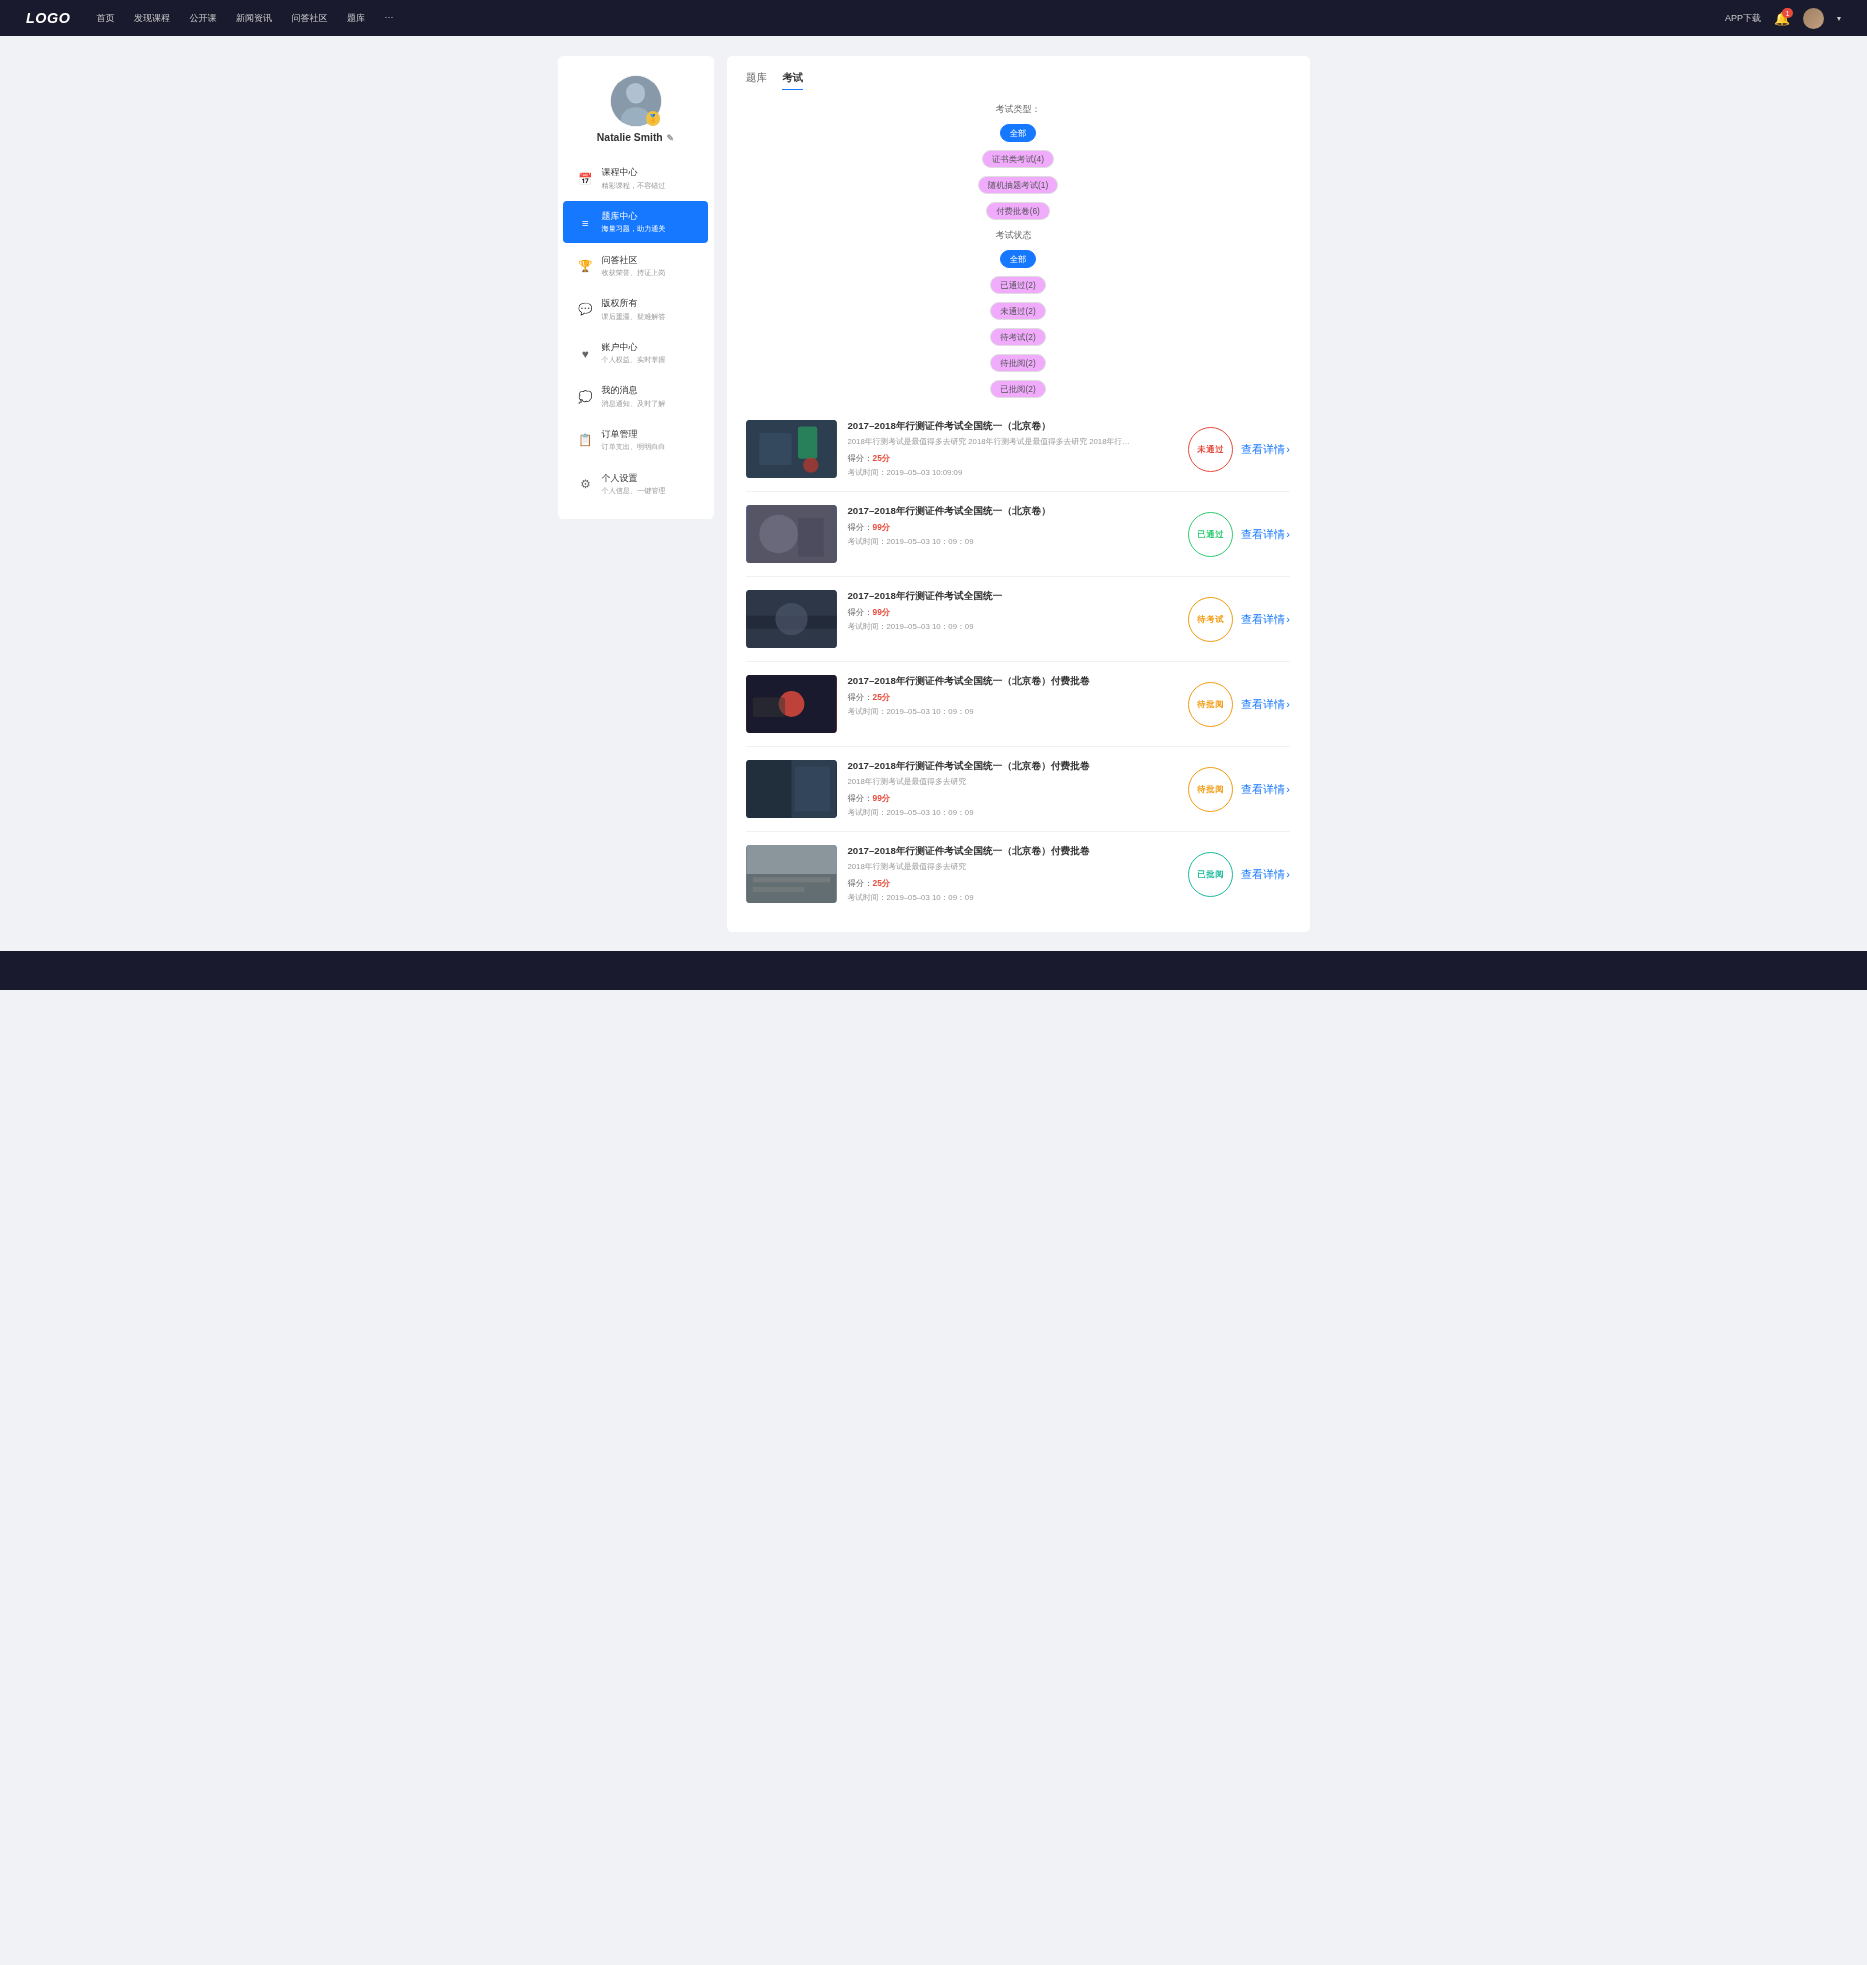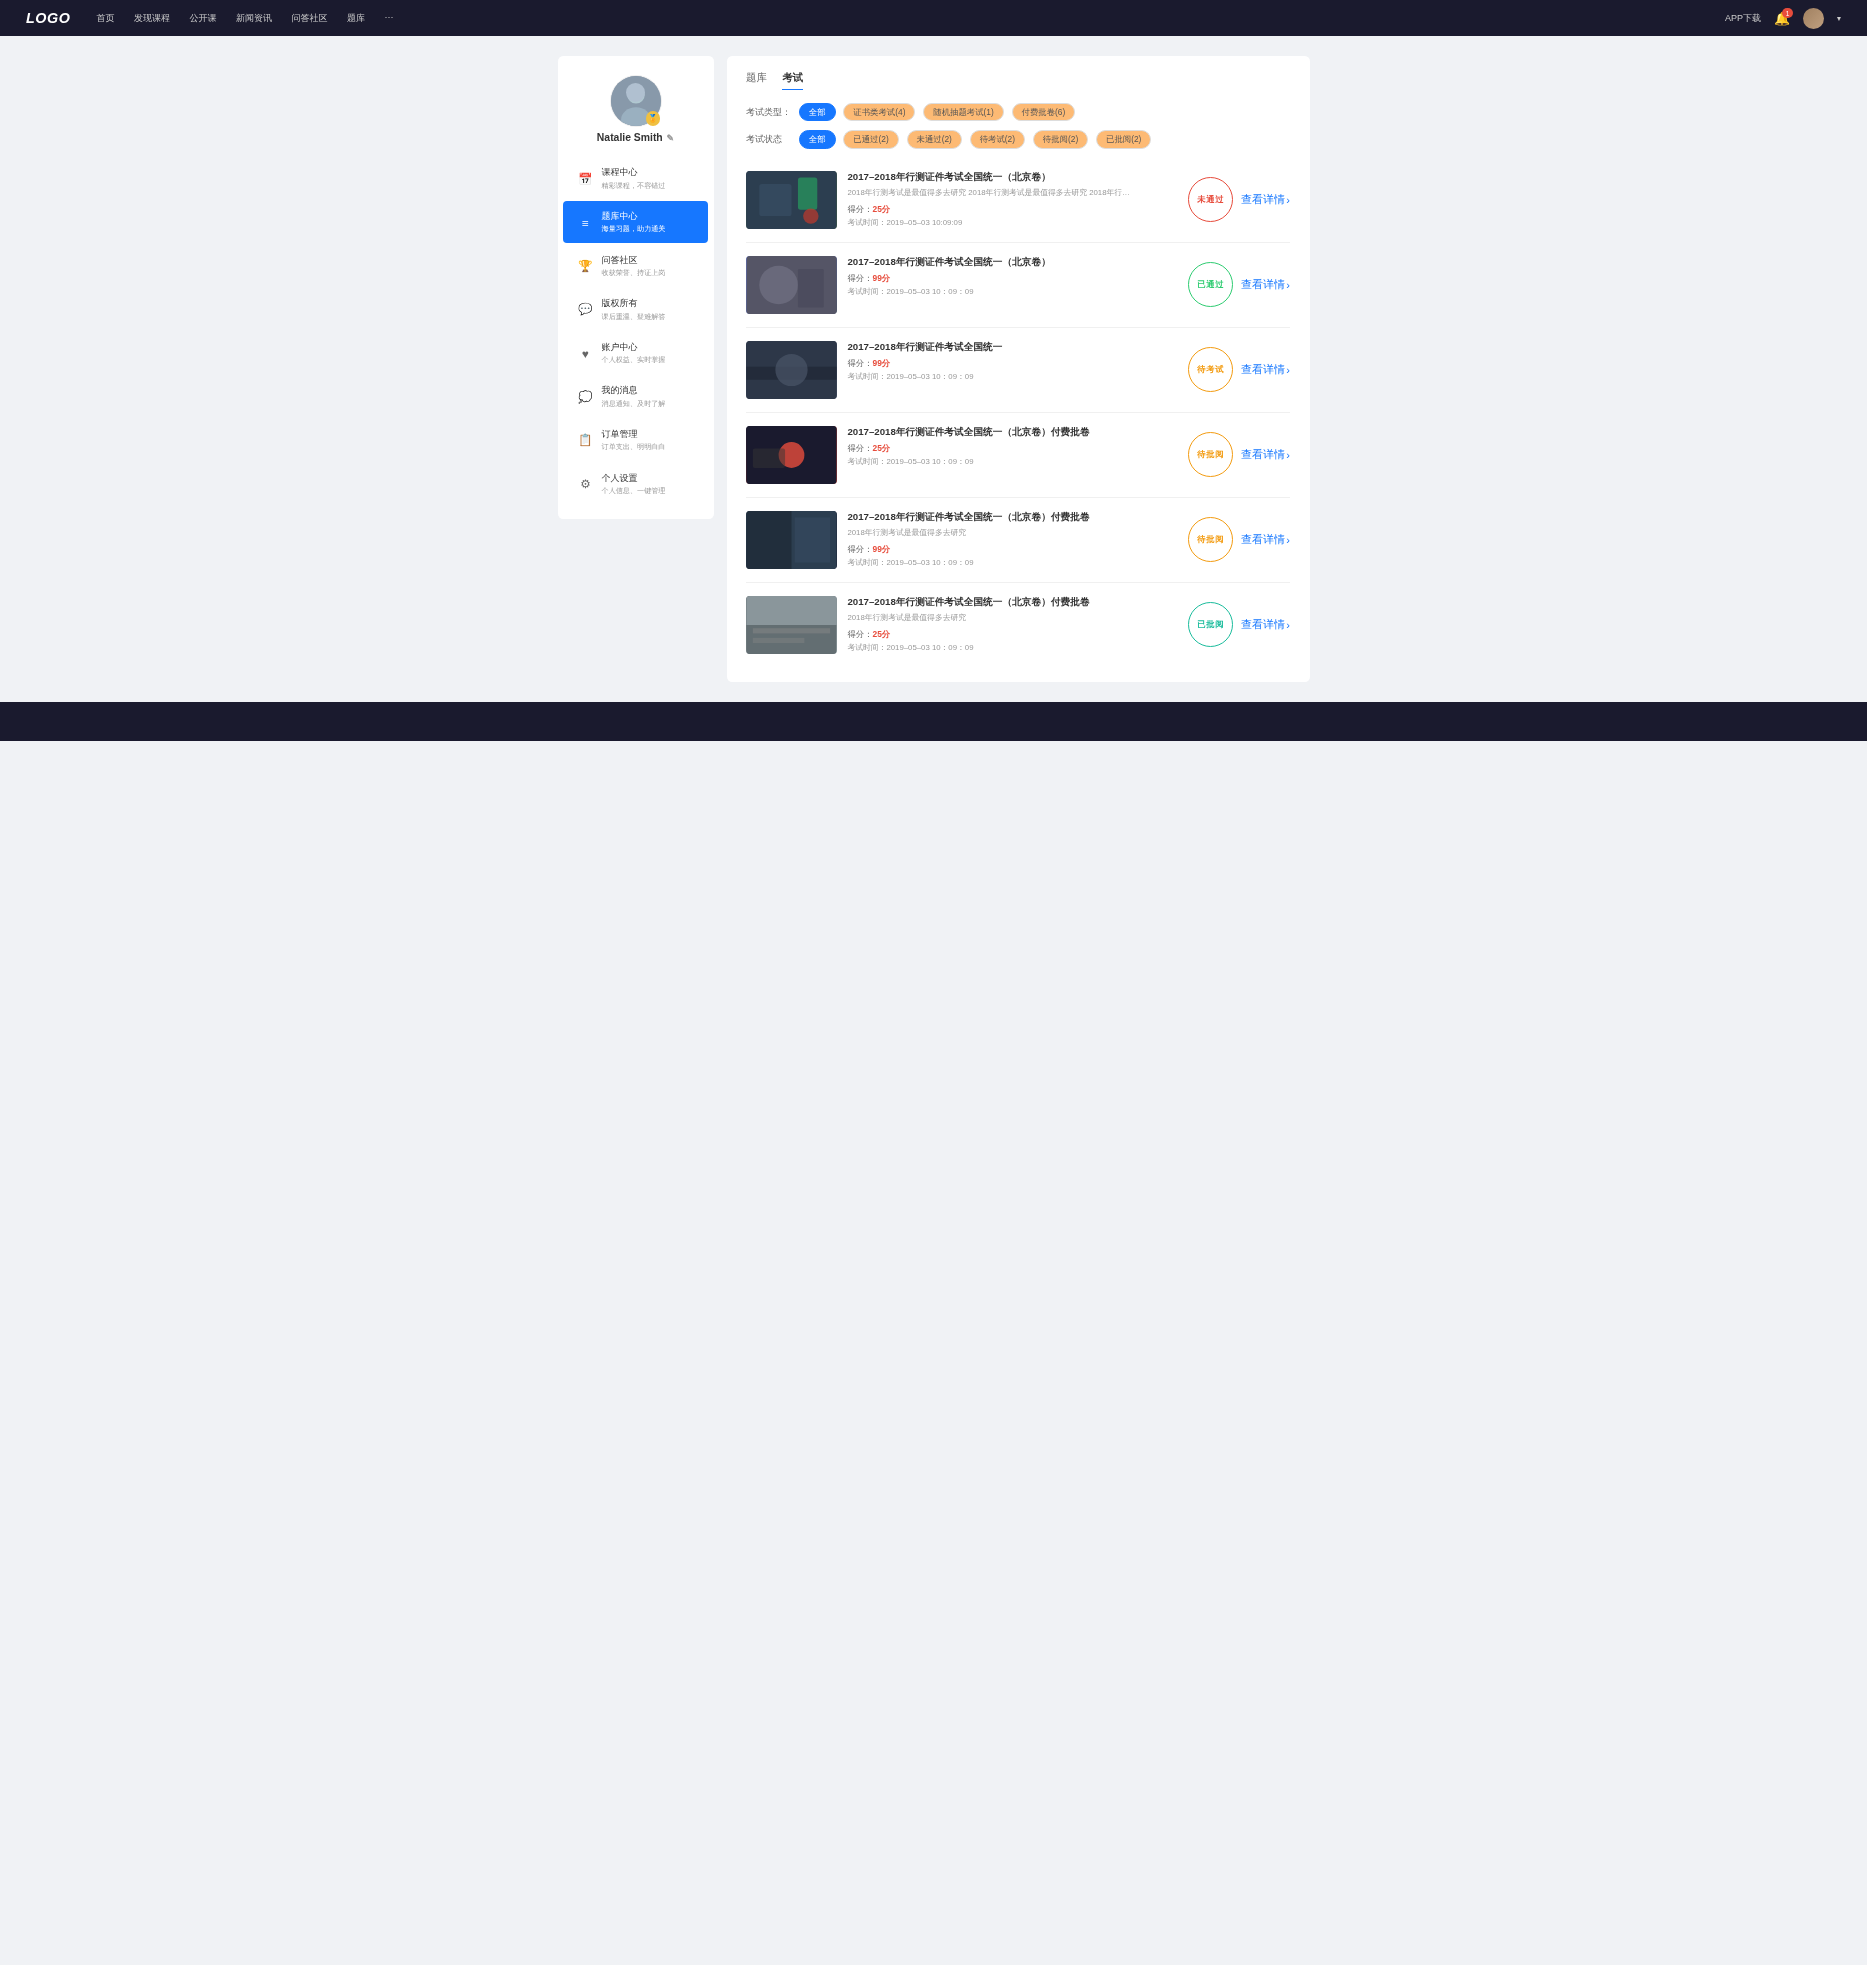--- a/index.html
+++ b/index.html
@@ -231,6 +231,7 @@
       gap: 7.8px;
       margin-bottom: 9px;
       font-size: 9px;
+      flex-direction: column;
     }
     .filter-label {
       color: #666;

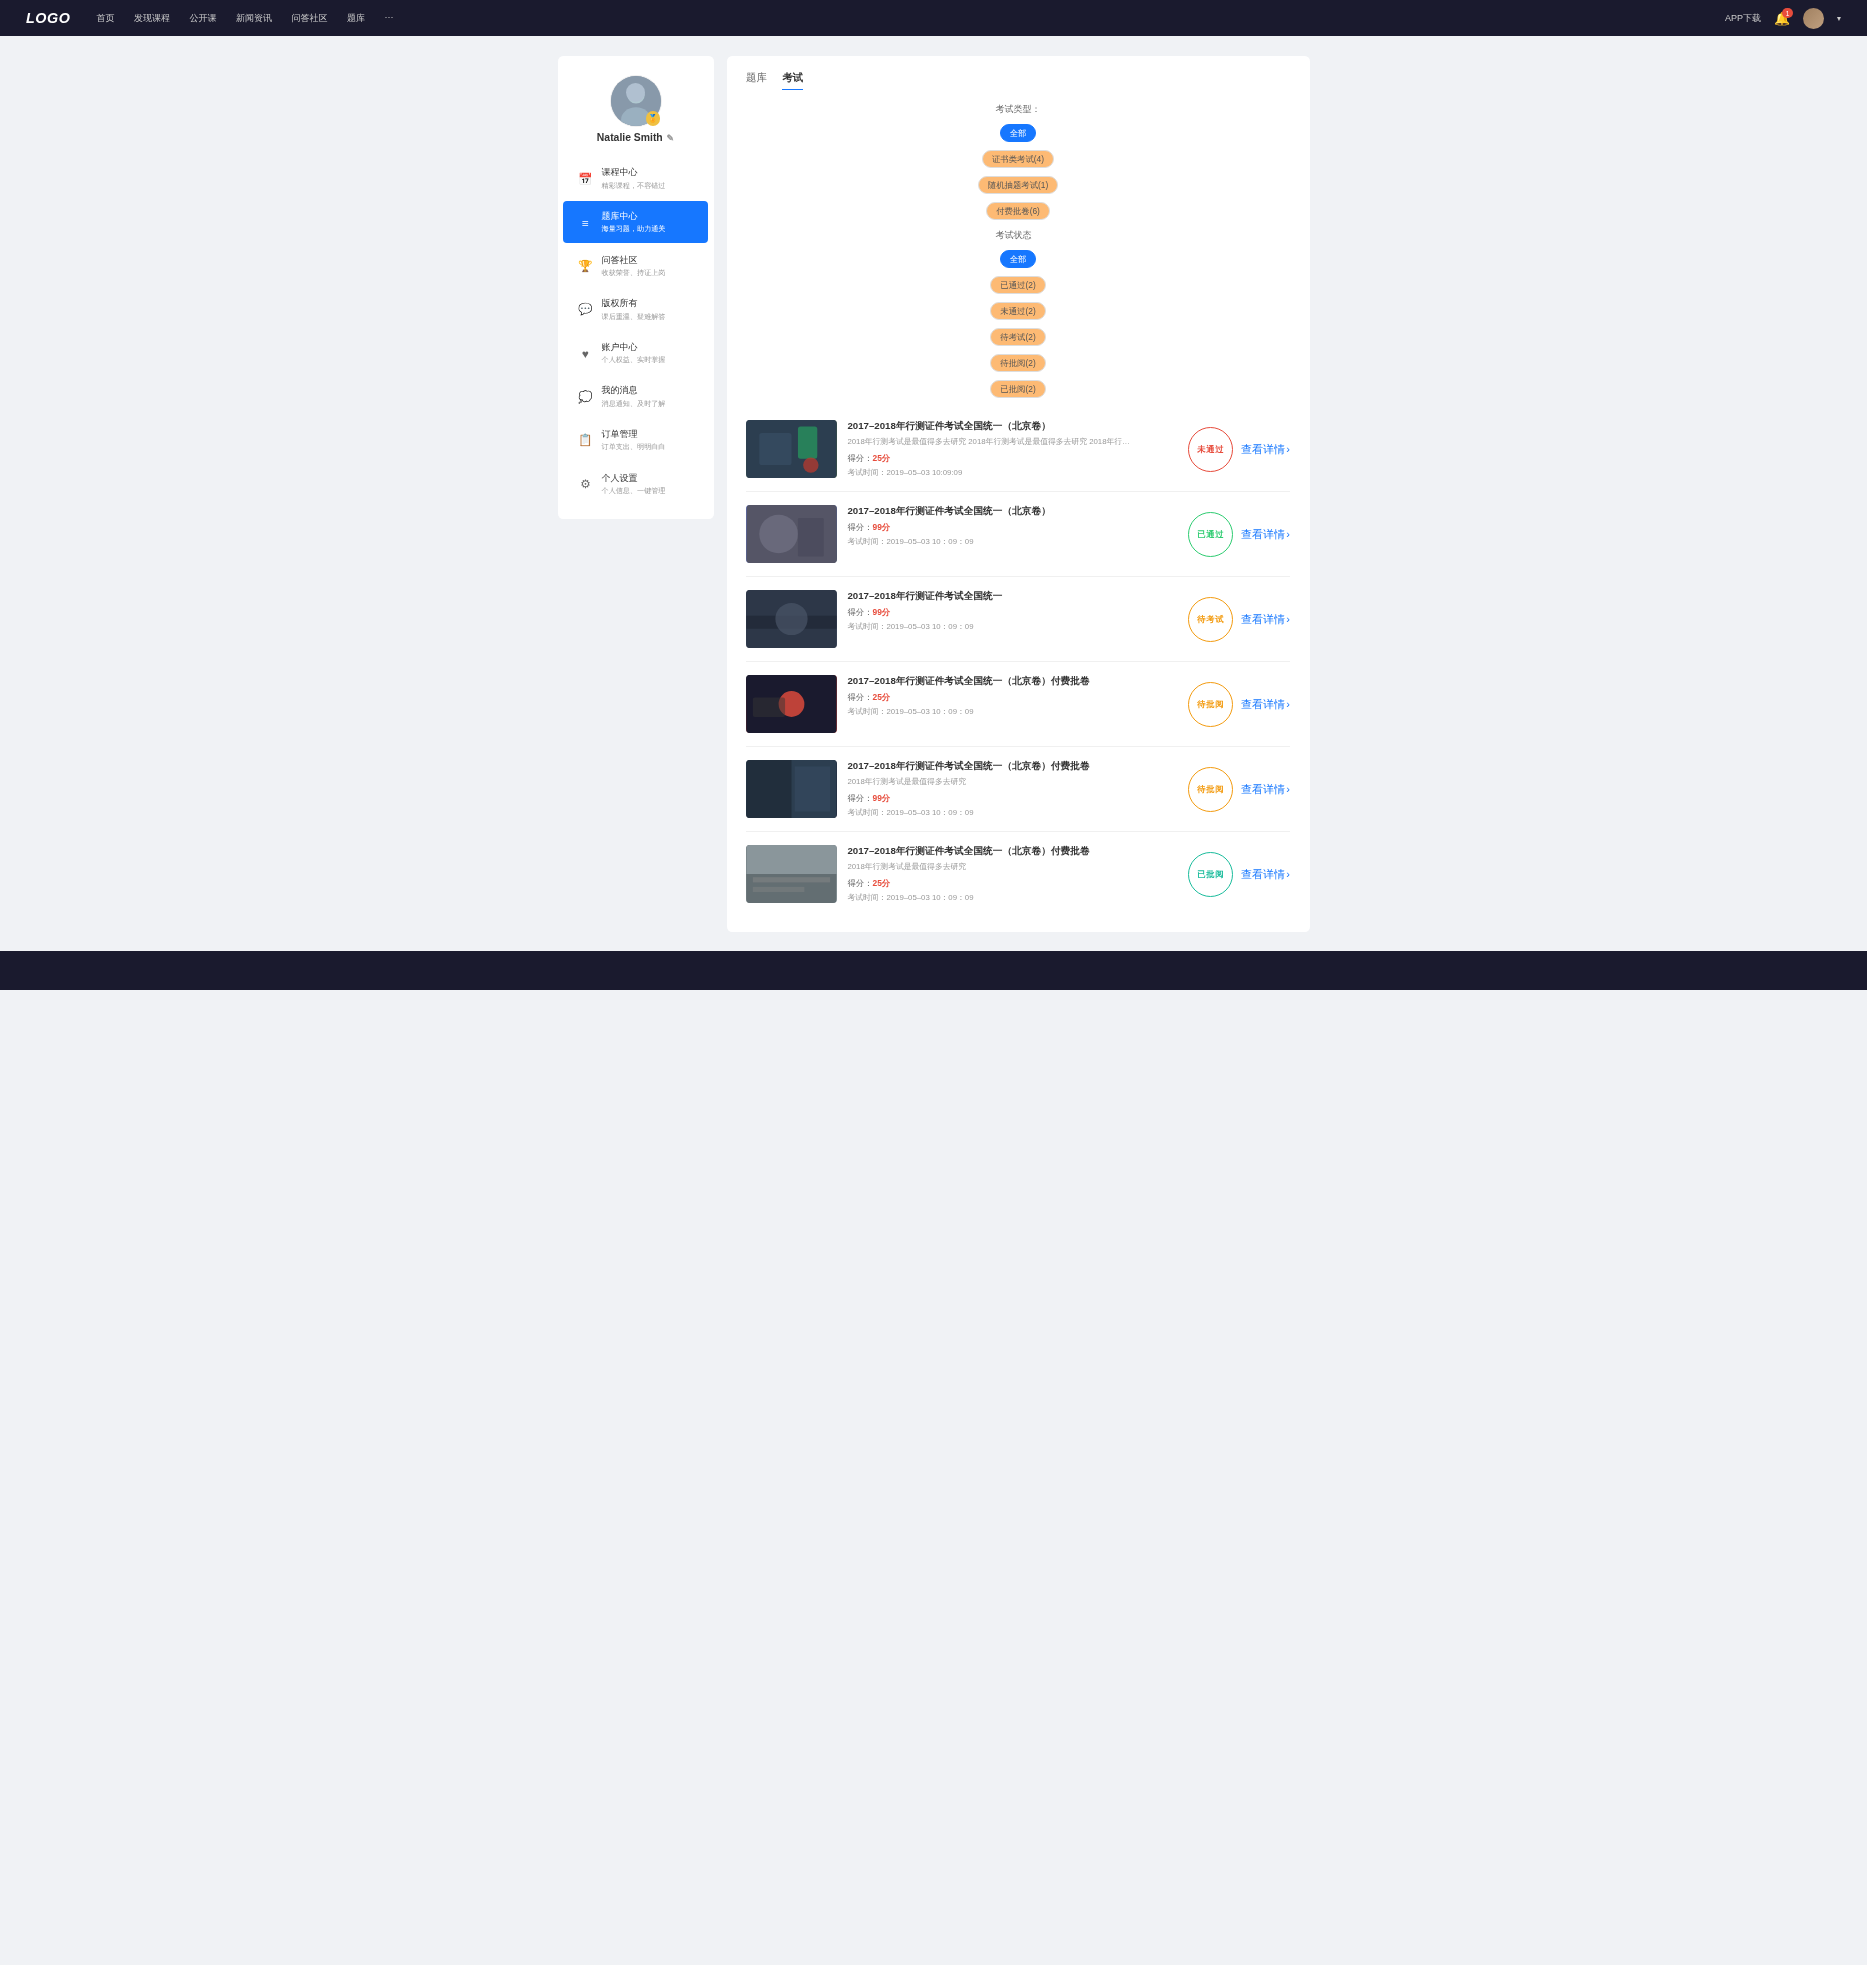--- a/index.html
+++ b/index.html
@@ -244,7 +244,7 @@
       cursor: pointer;
       font-size: 8.4px;
       color: #555;
-      background: #fdba74;
+      background: #f0abfc;
     }
     .filter-btn.active {
       background: #1677ff;

